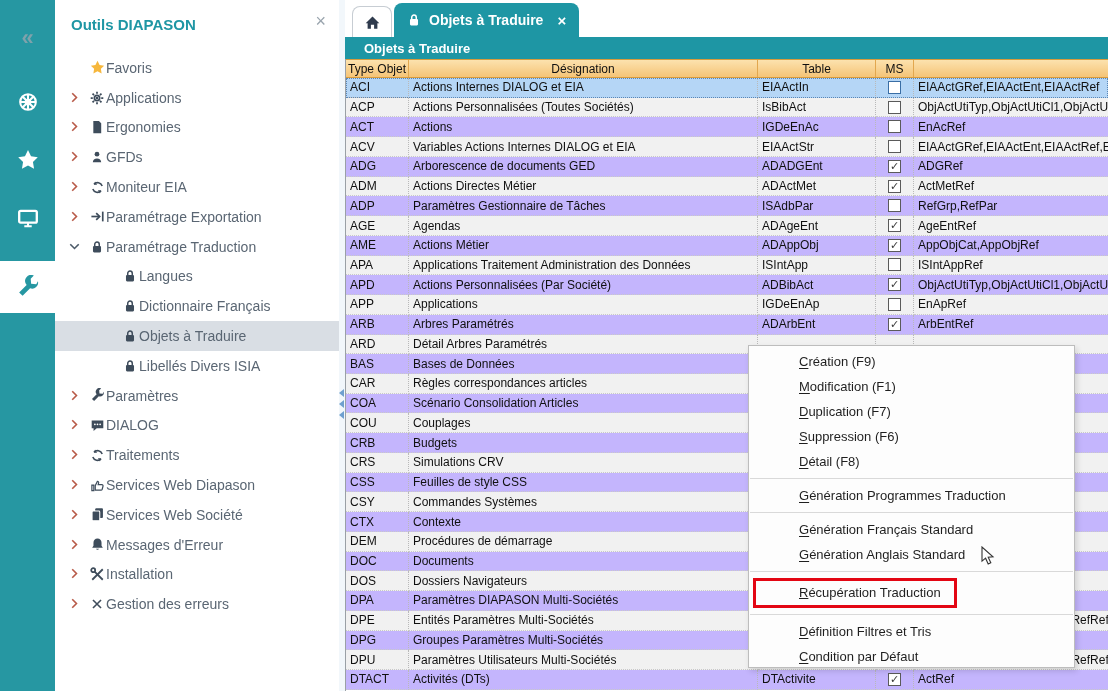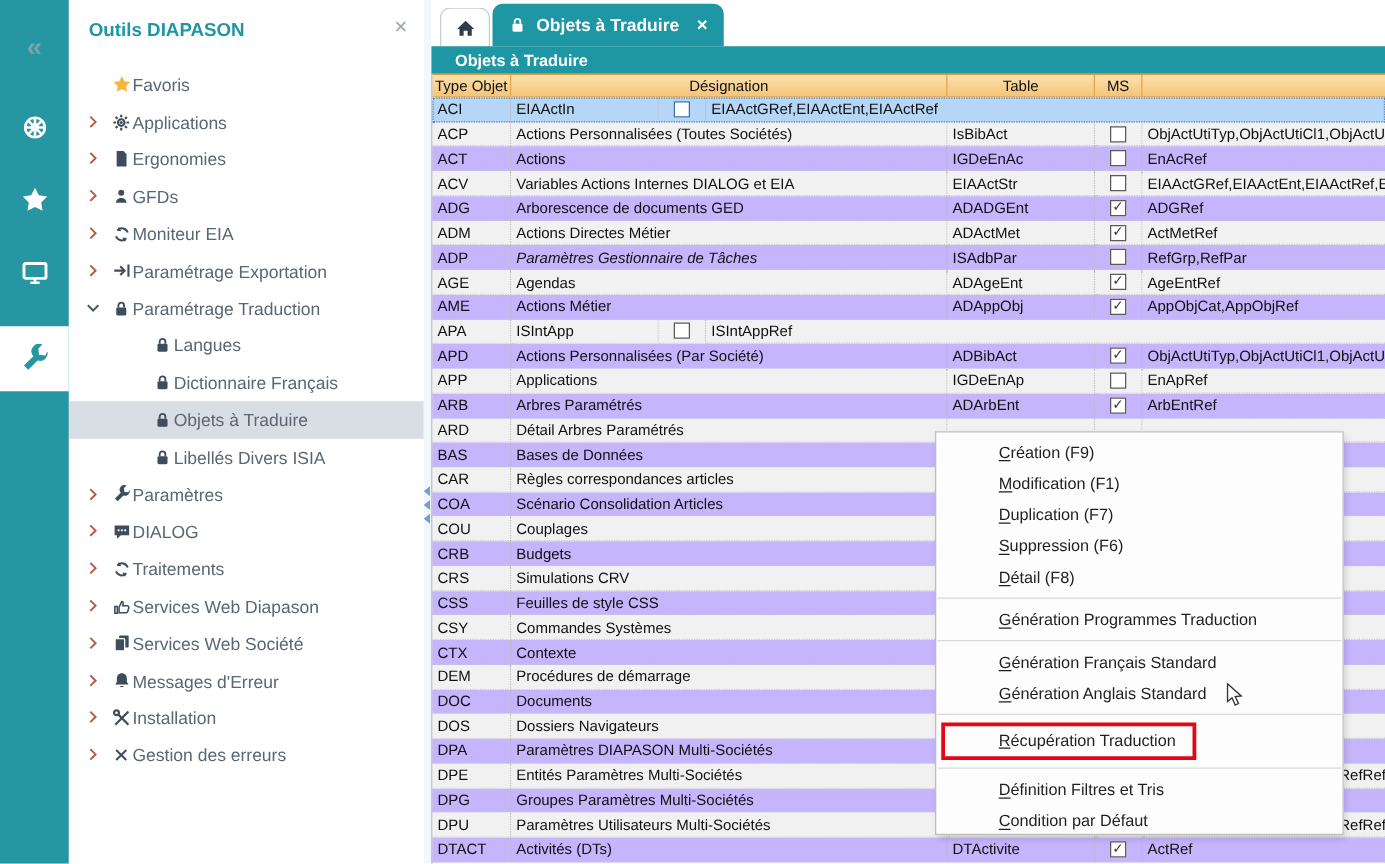--- a/index.html
+++ b/index.html
@@ -413,6 +413,7 @@
     <div id="grid-body">
         <div class="grid-row sel">
           <div class="cell" style="width: 63px;">ACI</div>
+          <div class="cell" style="width: 349px;">Actions Internes DIALOG et EIA</div>
           <div class="cell" style="width: 118px;">EIAActIn</div>
           <div class="cell ms" style="width: 38px;">
             <span class="cbx"></span>

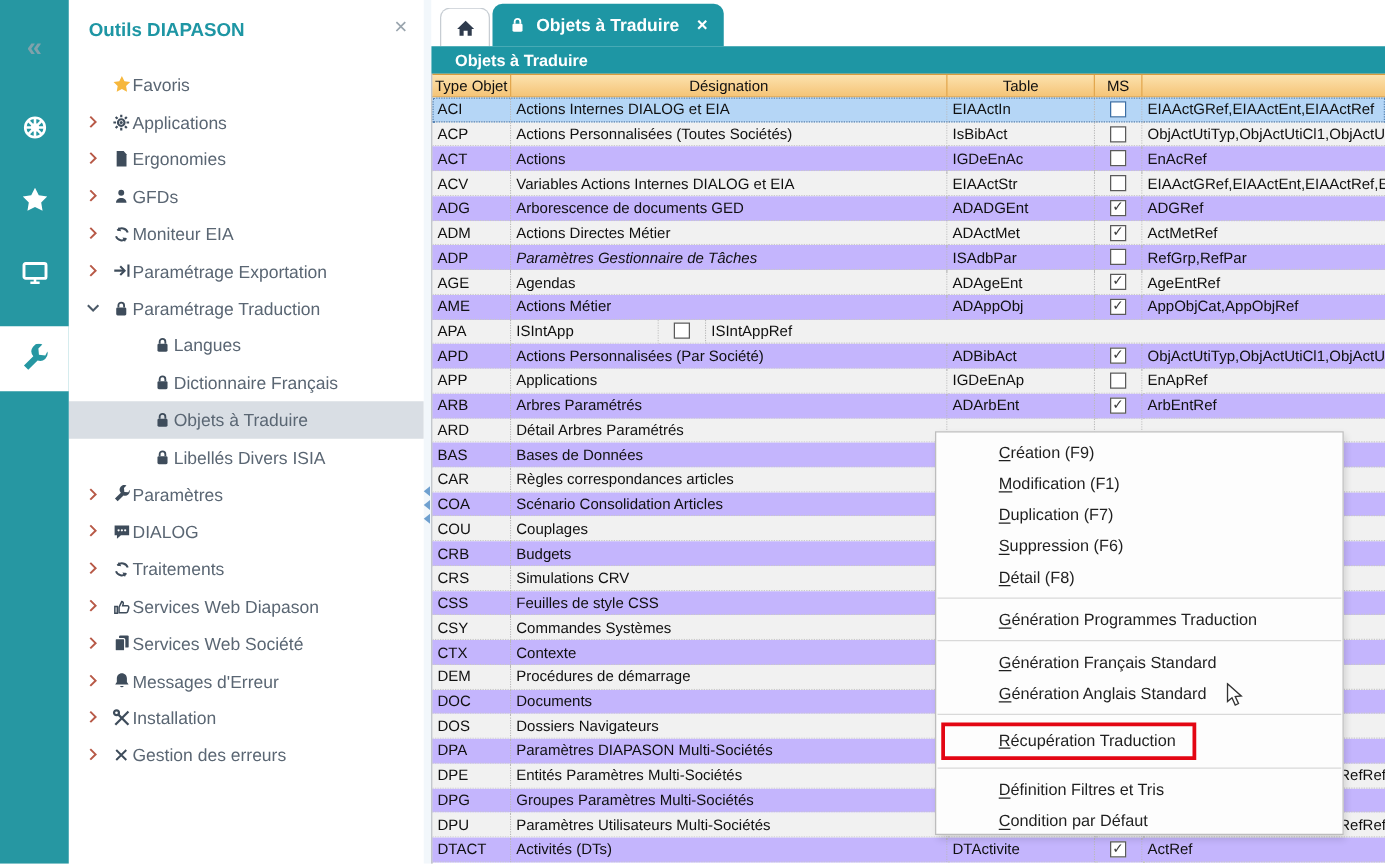--- a/index.html
+++ b/index.html
@@ -467,7 +467,7 @@
         </div>
         <div class="grid-row">
           <div class="cell" style="width: 63px;">ADP</div>
-          <div class="cell" style="width: 349px; font-style: italic;">Paramètres Gestionnaire de Tâches</div>
+          <div class="cell" style="width: 349px;">Paramètres Gestionnaire de Tâches</div>
           <div class="cell" style="width: 118px;">ISAdbPar</div>
           <div class="cell ms" style="width: 38px;">
             <span class="cbx"></span>

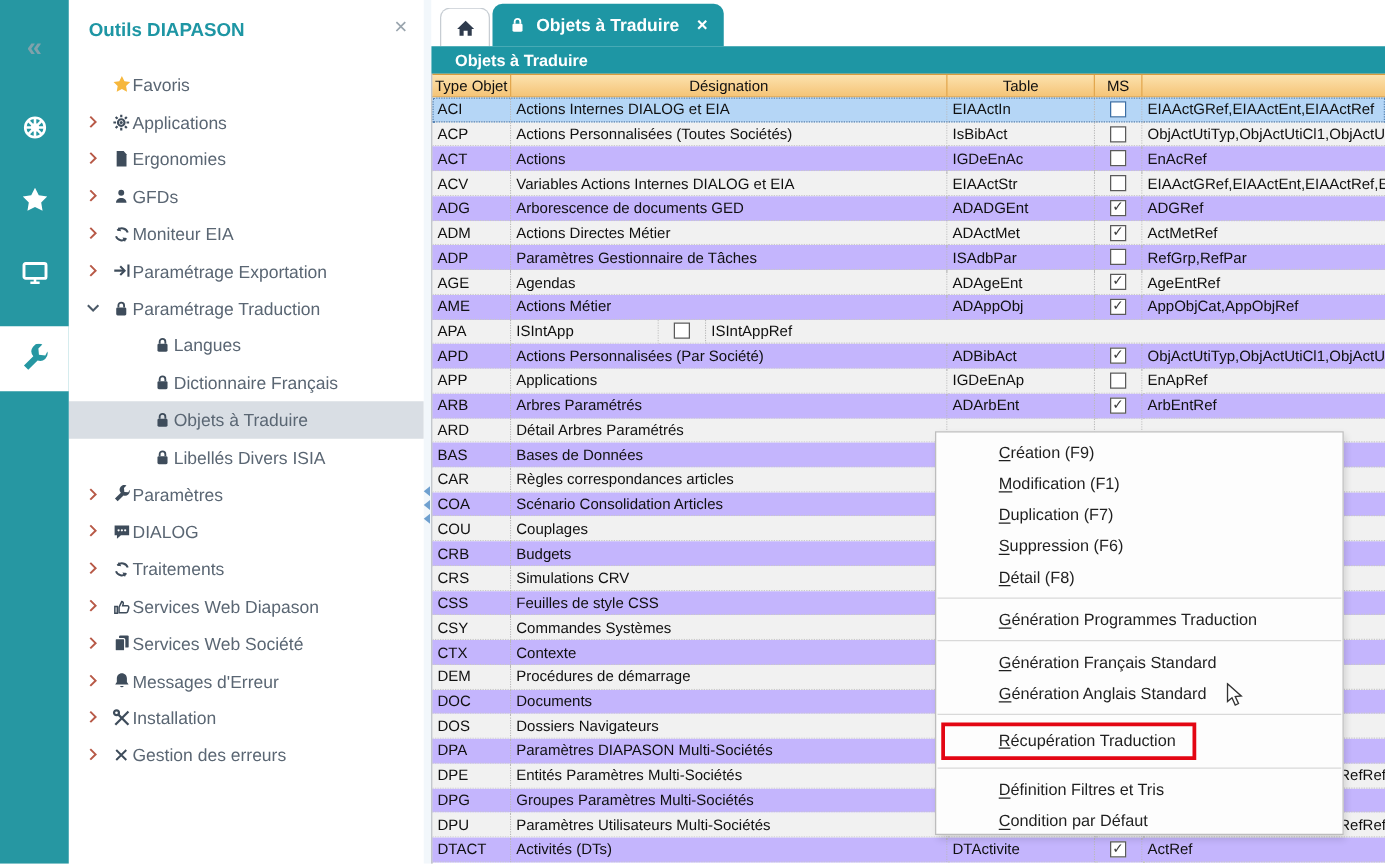--- a/index.html
+++ b/index.html
@@ -494,6 +494,7 @@
         </div>
         <div class="grid-row alt">
           <div class="cell" style="width: 63px;">APA</div>
+          <div class="cell" style="width: 349px;">Applications Traitement Administration des Données</div>
           <div class="cell" style="width: 118px;">ISIntApp</div>
           <div class="cell ms" style="width: 38px;">
             <span class="cbx"></span>

